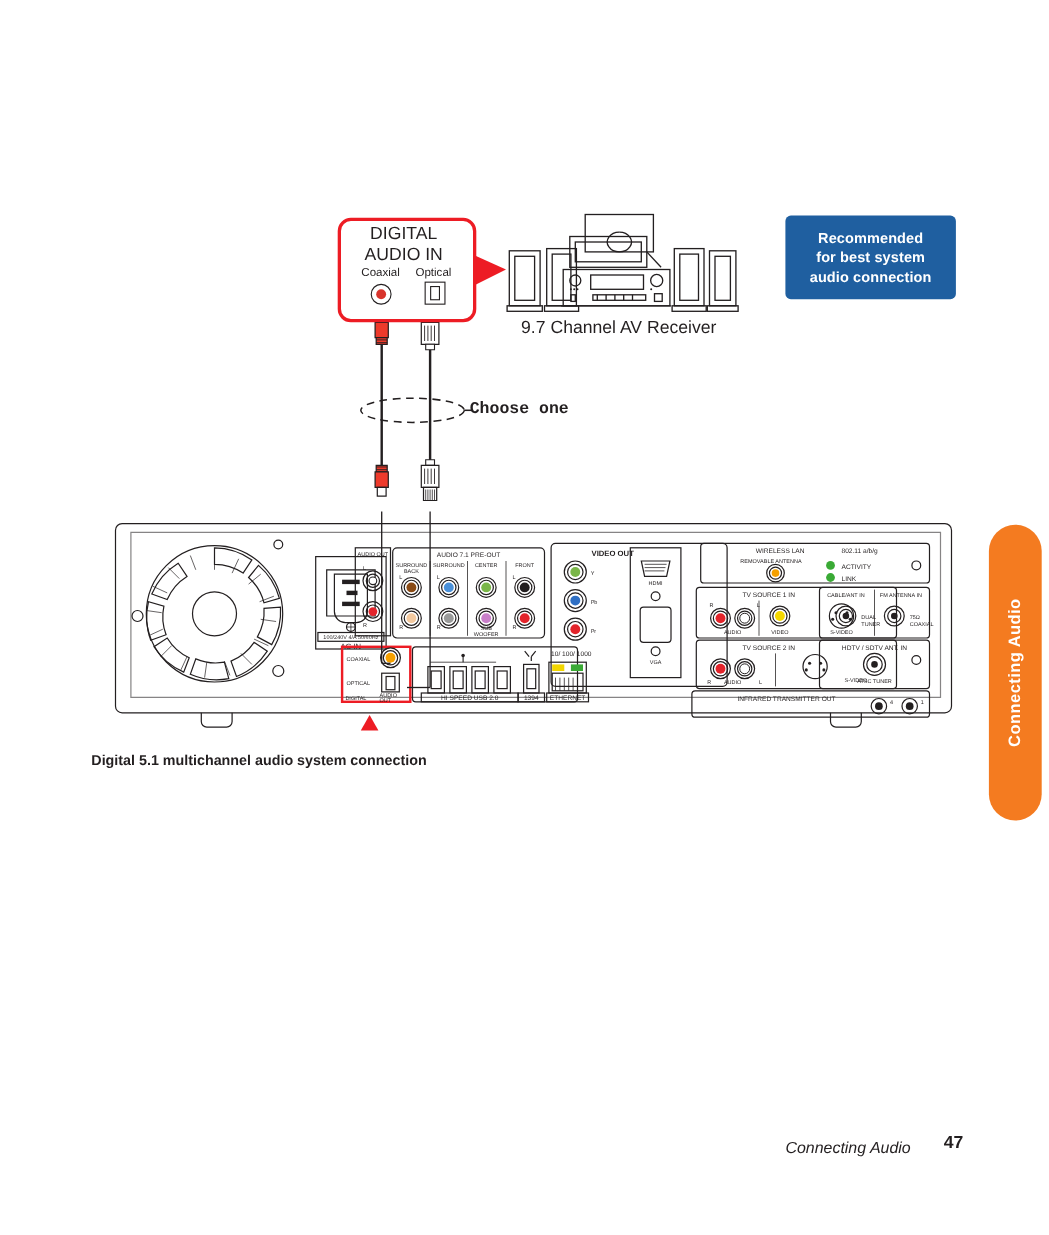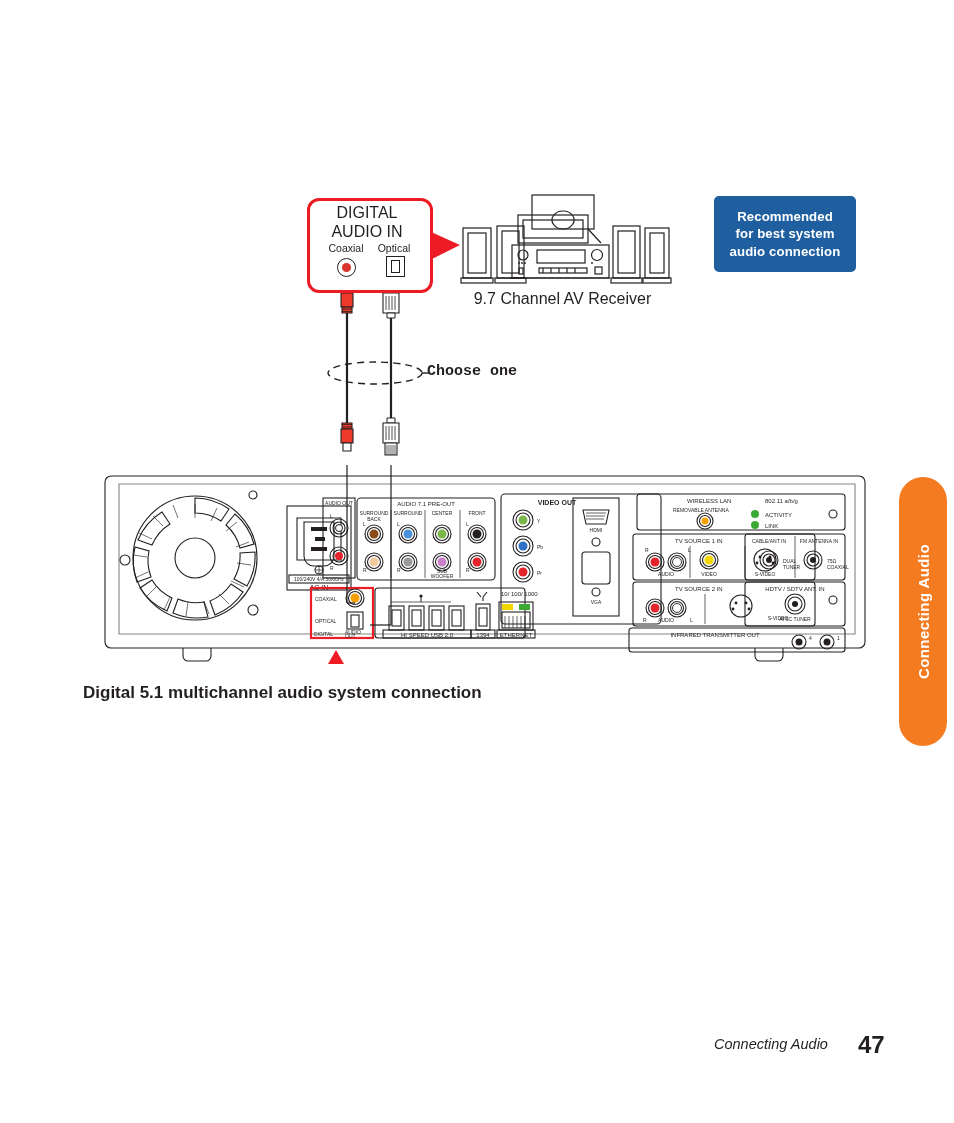--- a/index.html
+++ b/index.html
@@ -12,7 +12,7 @@
 
   
   #recommended-badge{
-    position:absolute;left:714px;top:196px;width:142px;height:76px;
+    position:absolute;left:714px;top:196px;width:155px;height:76px;
     background:#1f5fa0;border-radius:5px;
     display:flex;flex-direction:column;align-items:center;justify-content:center;
     color:#ffffff;font-weight:bold;font-size:13.2px;line-height:17.5px;

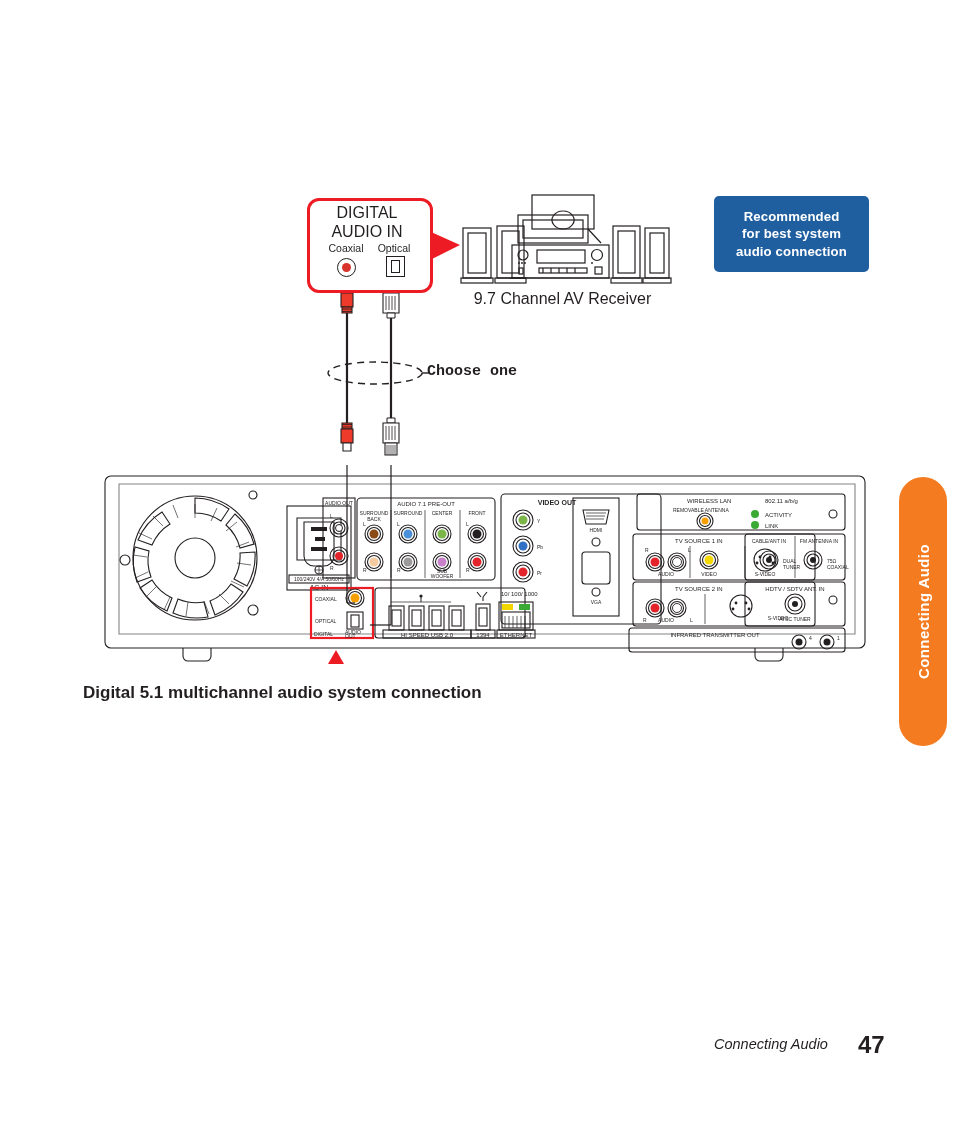--- a/index.html
+++ b/index.html
@@ -69,7 +69,7 @@
 
   
   #figure-caption{
-    position:absolute;left:83px;top:683px;font-size:17px;font-weight:bold;color:#231f20;
+    position:absolute;left:83px;top:683px;font-size:13px;font-weight:bold;color:#231f20;
   }
 
   

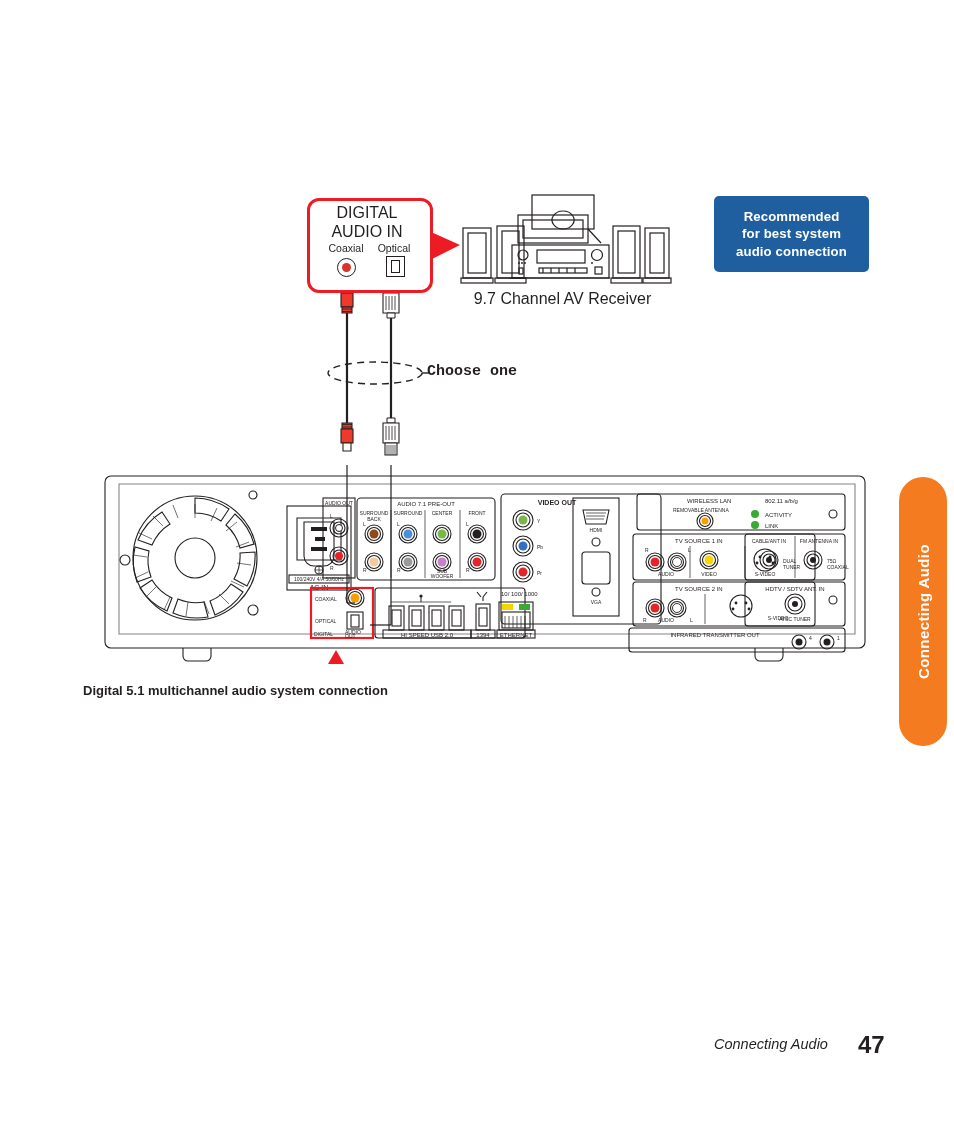--- a/index.html
+++ b/index.html
@@ -89,7 +89,7 @@
     position:absolute;left:714px;top:1036px;font-size:14.5px;font-style:italic;color:#231f20;
   }
   #footer-page-number{
-    position:absolute;left:858px;top:1031px;font-size:24px;font-weight:bold;color:#231f20;text-align:center;
+    position:absolute;left:858px;top:1031px;font-size:16px;font-weight:bold;color:#231f20;text-align:center;
   }
   svg{display:block;overflow:visible;}
 </style>

